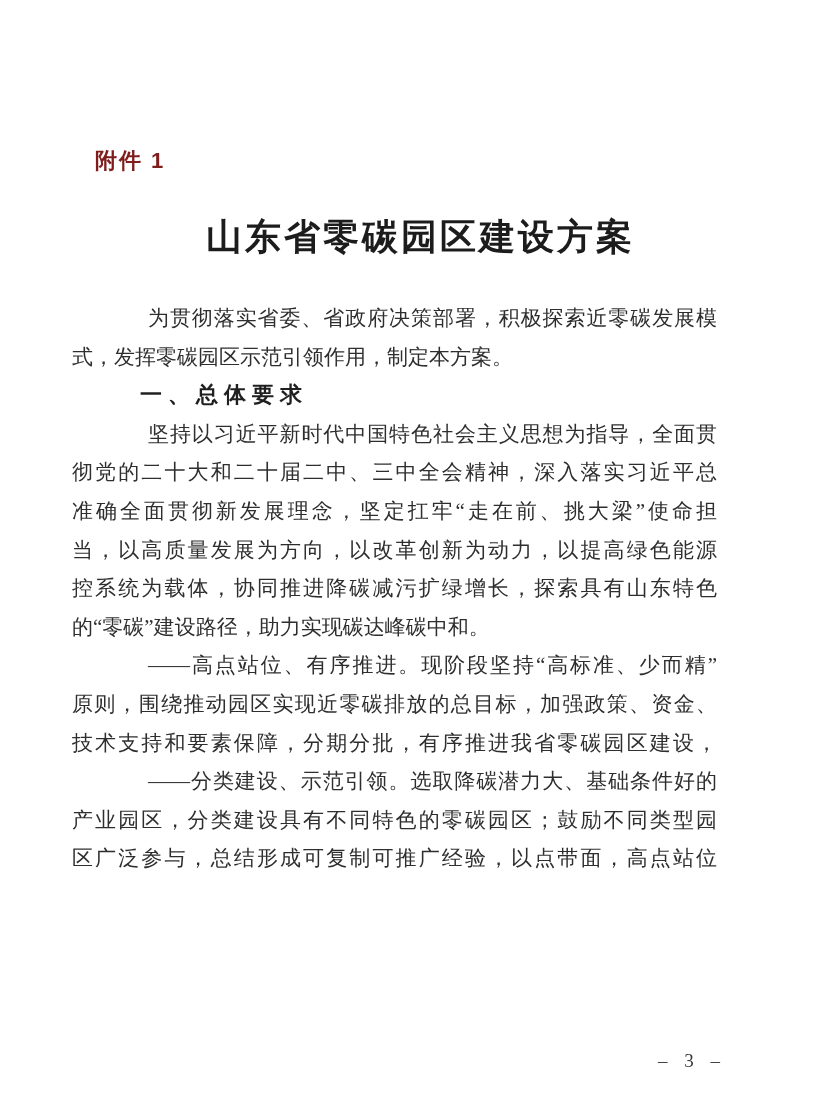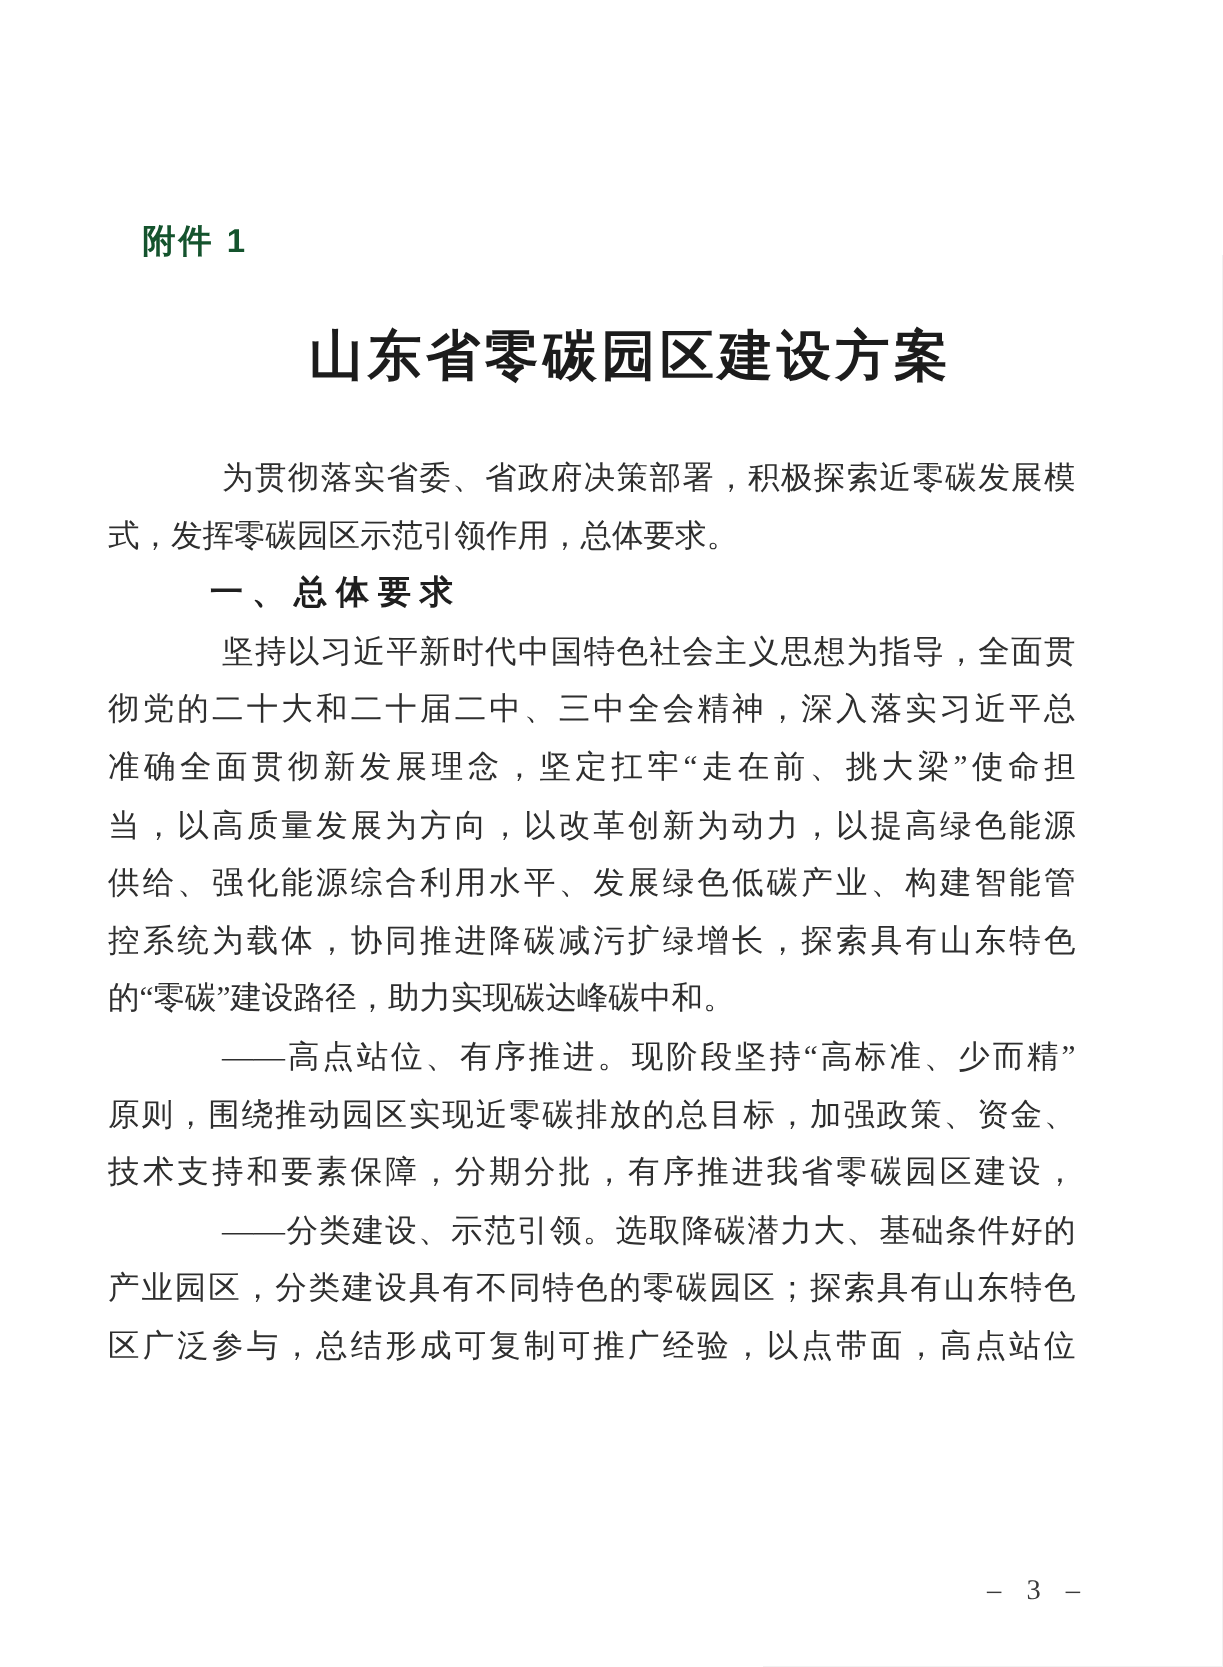--- a/index.html
+++ b/index.html
@@ -25,7 +25,7 @@
     font-weight: 700;
     font-size: 22px;
     letter-spacing: 2px;
-    color: #14532d;
+    color: #7f1d1d;
   }
   .doc-title {
     position: absolute;

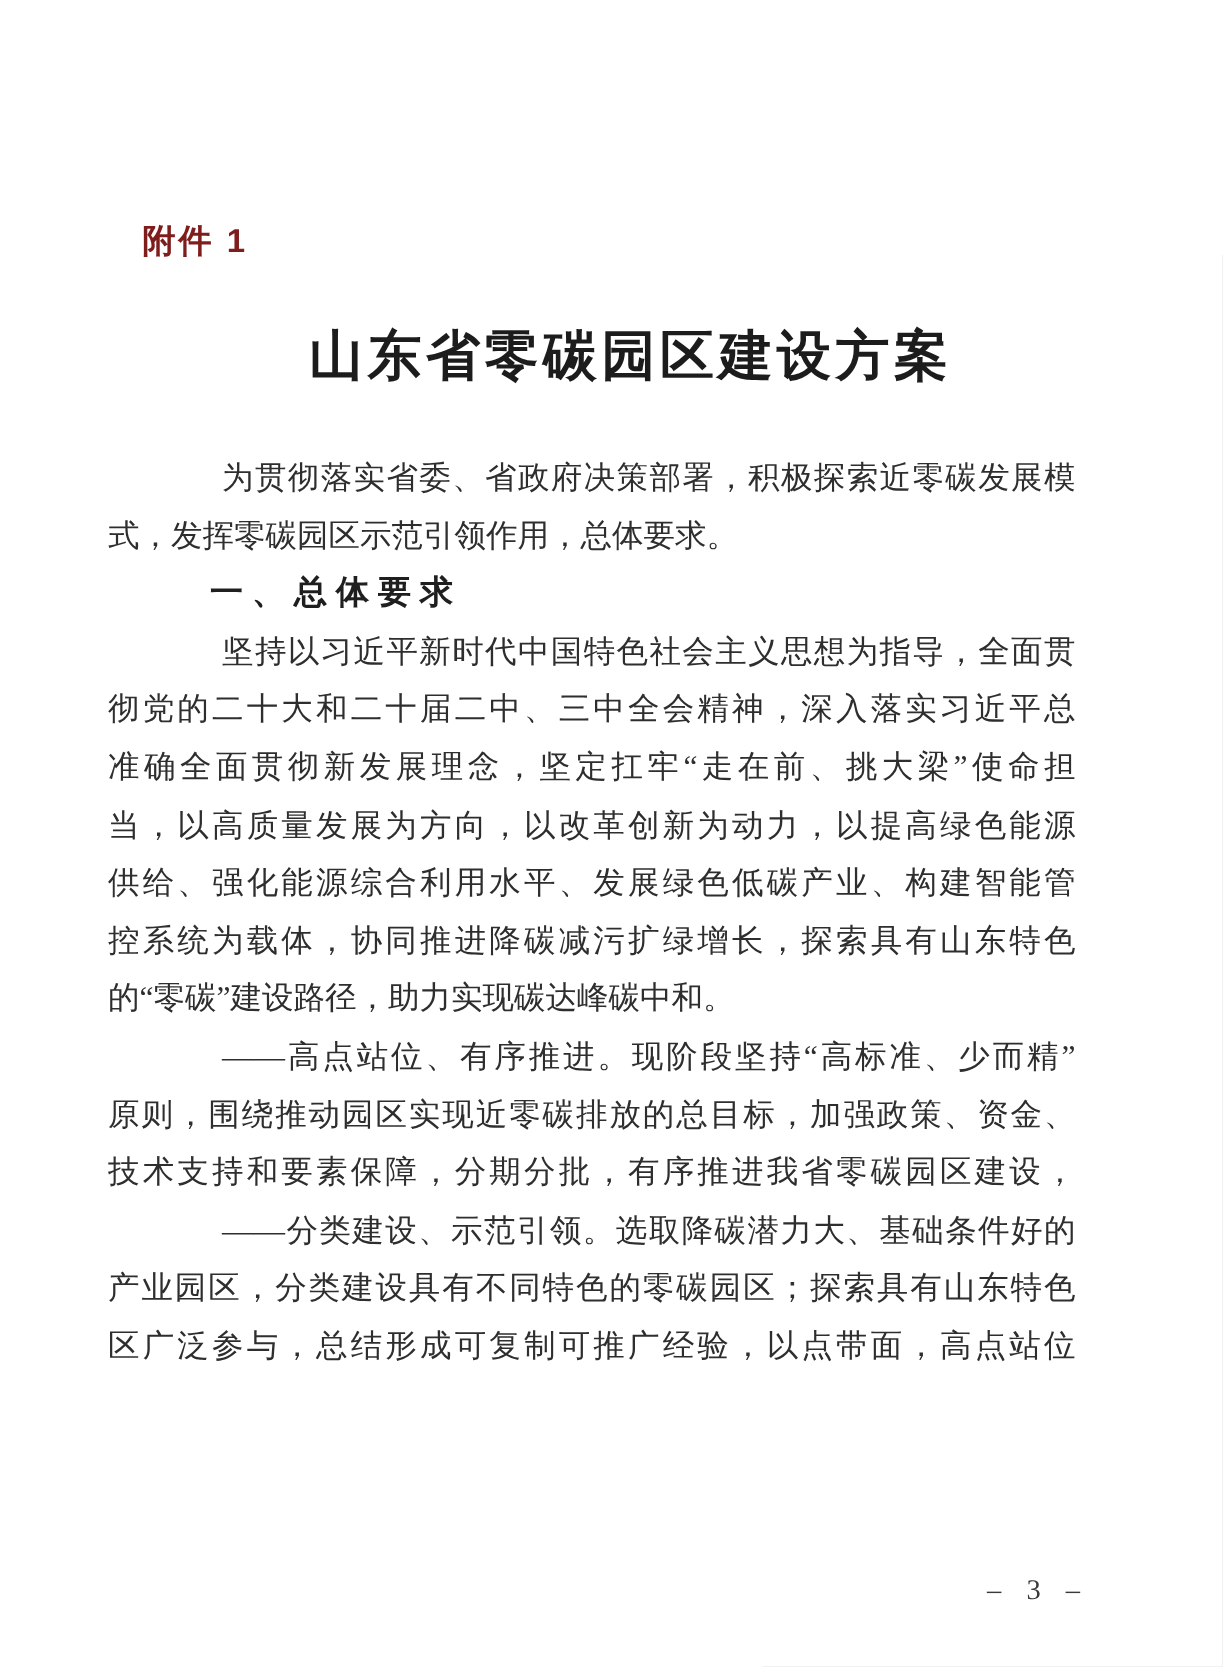--- a/index.html
+++ b/index.html
@@ -89,7 +89,7 @@
 
   <div class="doc-body" id="doc-body">
       <div class="doc-line indent fill">为贯彻落实省委、省政府决策部署，积极探索近零碳发展模</div>
-      <div class="doc-line">式，发挥零碳园区示范引领作用，总体要求。</div>
+      <div class="doc-line">式，发挥零碳园区示范引领作用，制定本方案。</div>
       <div class="doc-line heading indent">一、总体要求</div>
       <div class="doc-line indent fill">坚持以习近平新时代中国特色社会主义思想为指导，全面贯</div>
       <div class="doc-line fill">彻党的二十大和二十届二中、三中全会精神，深入落实习近平总</div>

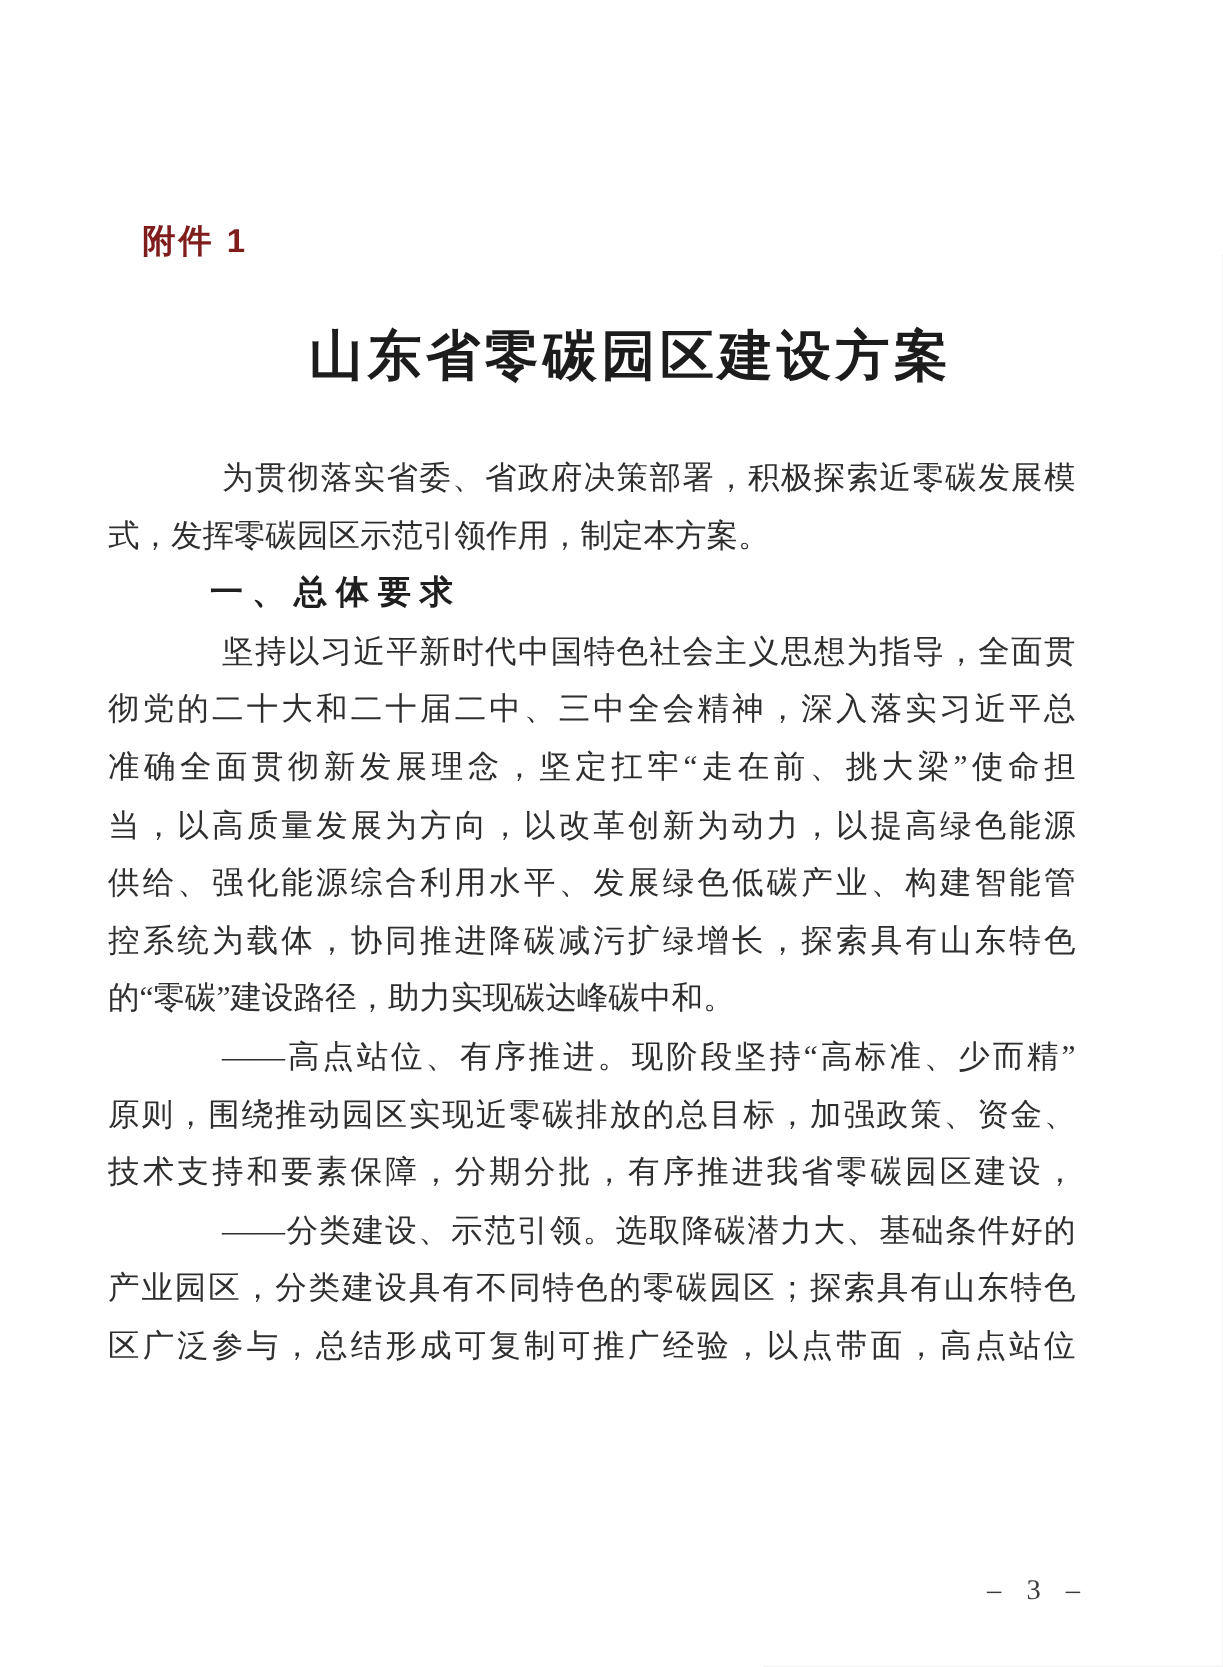--- a/index.html
+++ b/index.html
@@ -95,7 +95,6 @@
       <div class="doc-line fill">彻党的二十大和二十届二中、三中全会精神，深入落实习近平总</div>
       <div class="doc-line fill">准确全面贯彻新发展理念，坚定扛牢“走在前、挑大梁”使命担</div>
       <div class="doc-line fill">当，以高质量发展为方向，以改革创新为动力，以提高绿色能源</div>
-      <div class="doc-line fill">供给、强化能源综合利用水平、发展绿色低碳产业、构建智能管</div>
       <div class="doc-line fill">控系统为载体，协同推进降碳减污扩绿增长，探索具有山东特色</div>
       <div class="doc-line">的“零碳”建设路径，助力实现碳达峰碳中和。</div>
       <div class="doc-line indent fill">——高点站位、有序推进。现阶段坚持“高标准、少而精”</div>

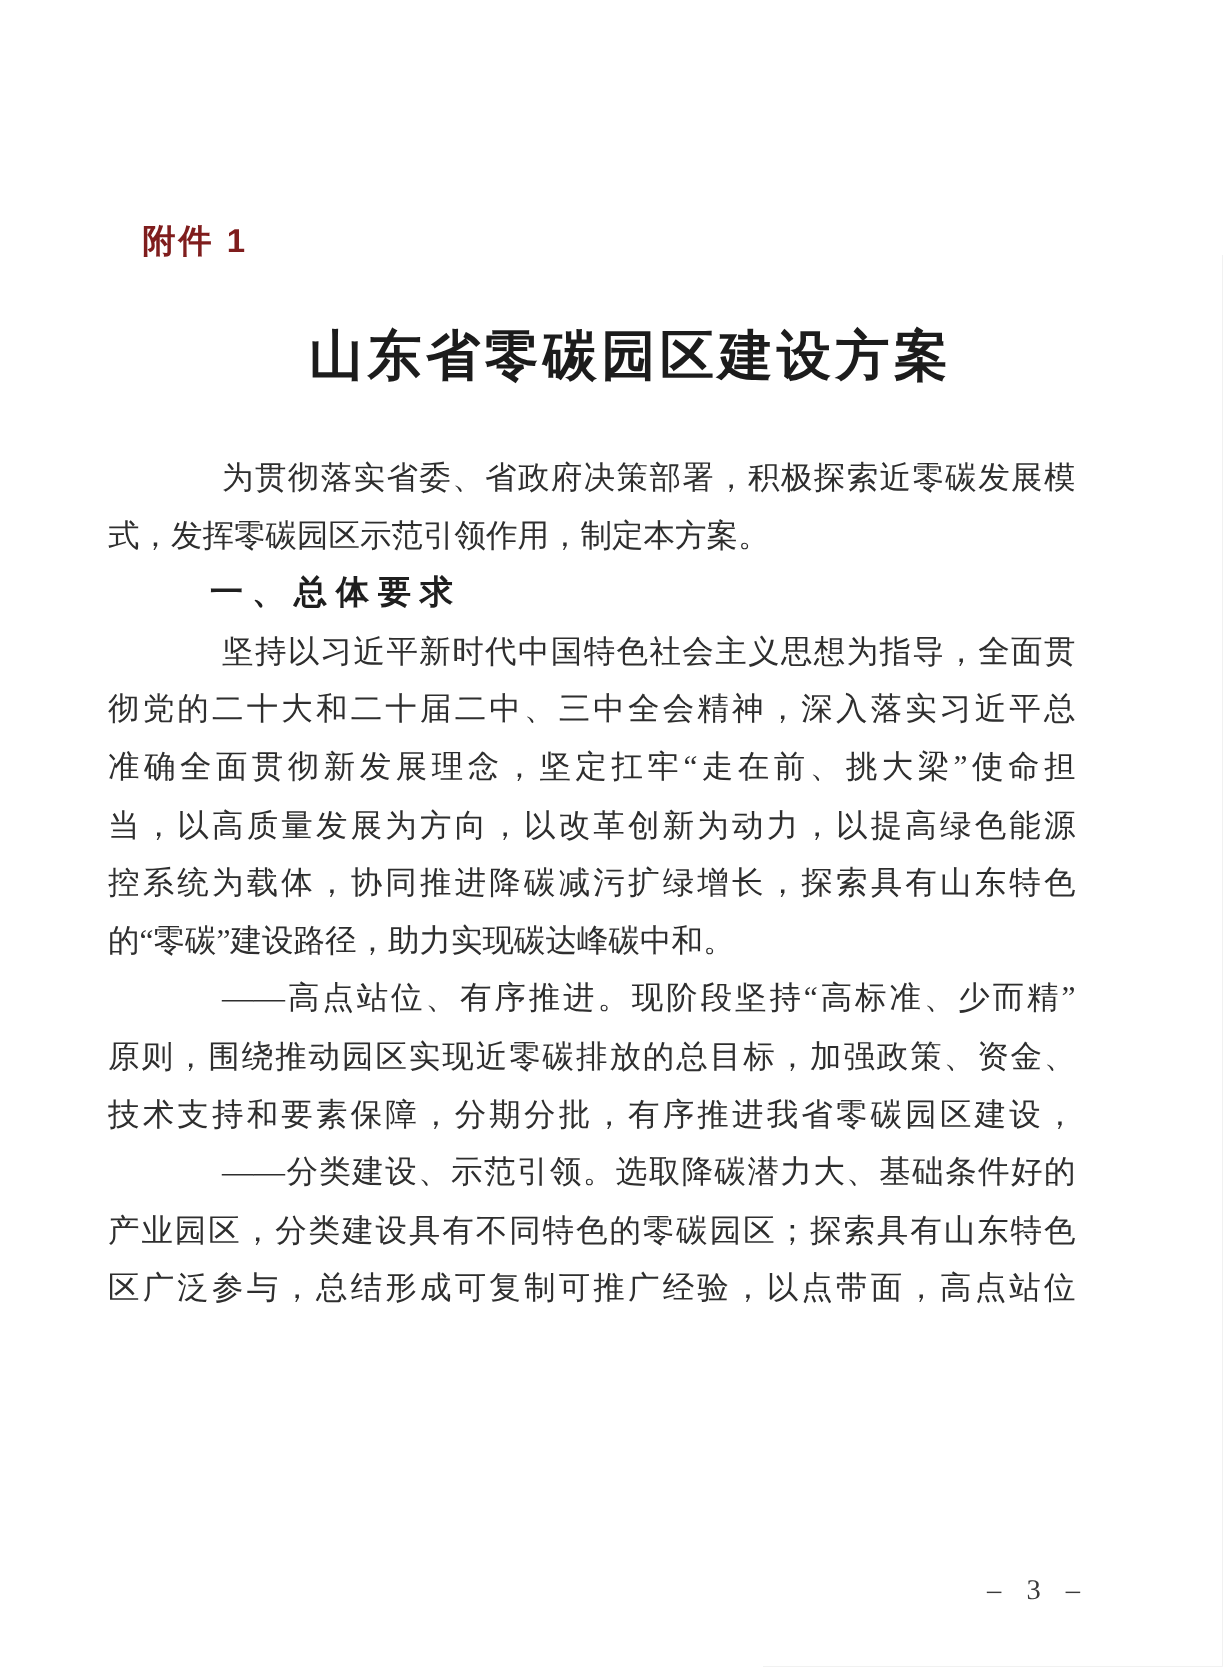--- a/index.html
+++ b/index.html
@@ -101,7 +101,7 @@
       <div class="doc-line fill">原则，围绕推动园区实现近零碳排放的总目标，加强政策、资金、</div>
       <div class="doc-line fill">技术支持和要素保障，分期分批，有序推进我省零碳园区建设，</div>
       <div class="doc-line indent fill">——分类建设、示范引领。选取降碳潜力大、基础条件好的</div>
-      <div class="doc-line fill">产业园区，分类建设具有不同特色的零碳园区；探索具有山东特色</div>
+      <div class="doc-line fill">产业园区，分类建设具有不同特色的零碳园区；鼓励不同类型园</div>
       <div class="doc-line fill">区广泛参与，总结形成可复制可推广经验，以点带面，高点站位</div>
     </div>
 

